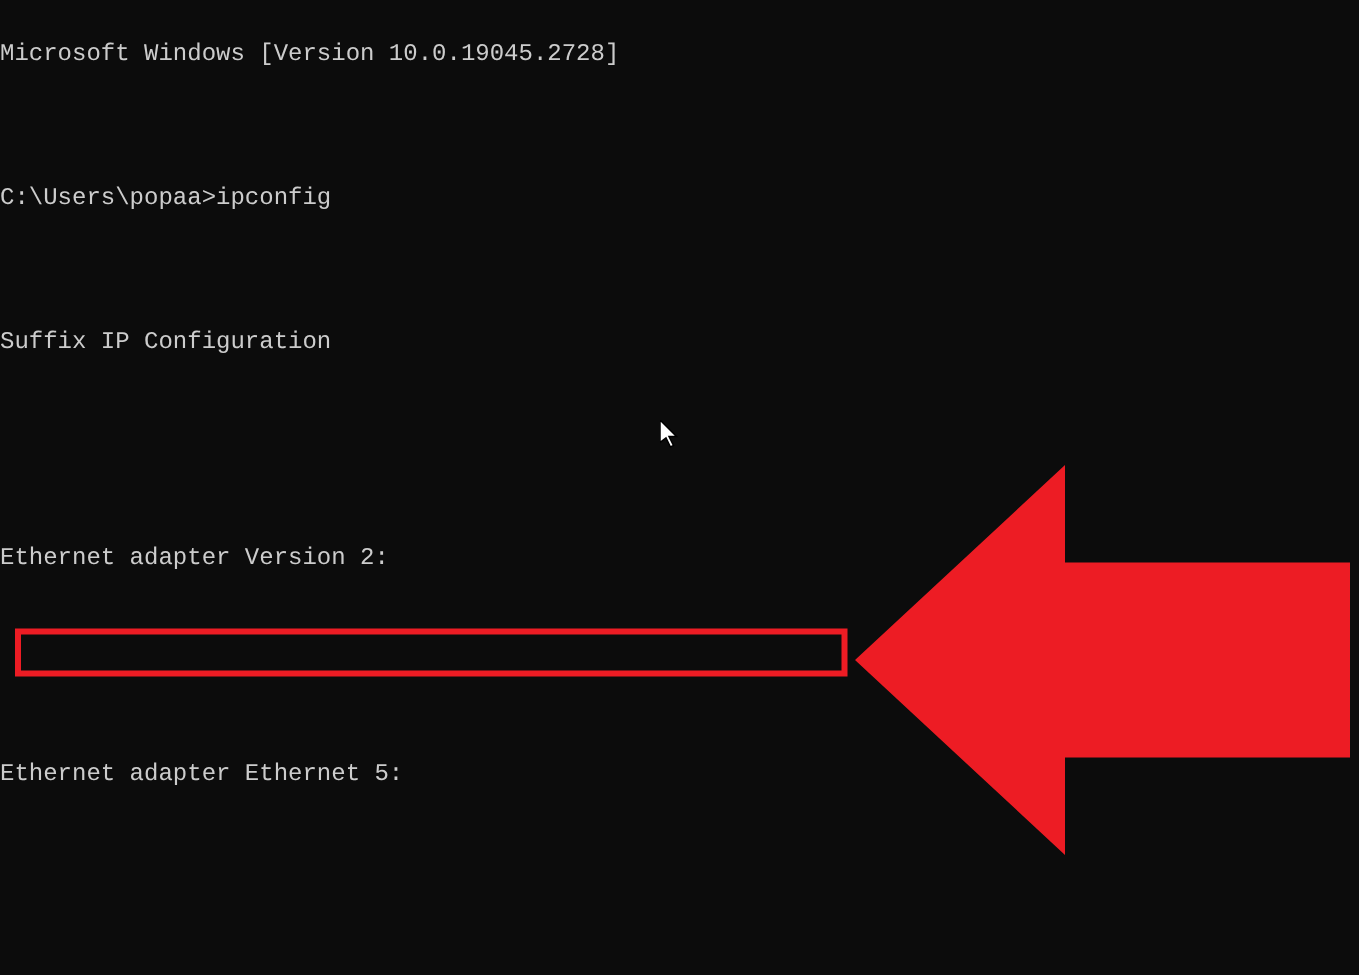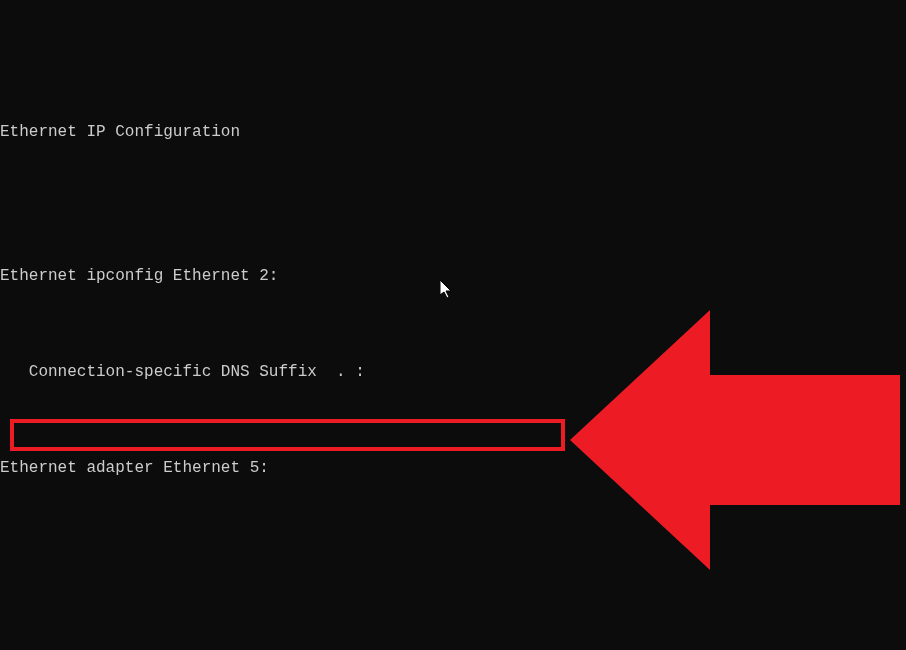--- a/index.html
+++ b/index.html
@@ -52,6 +52,7 @@
 <body>
 
 <div class="terminal">
+<span class="line">Microsoft Windows [Version 10.0.19045.2728]</span>
 <span class="line"> </span>
 <span class="line"> </span>
 <span class="line">Ethernet IP Configuration</span>

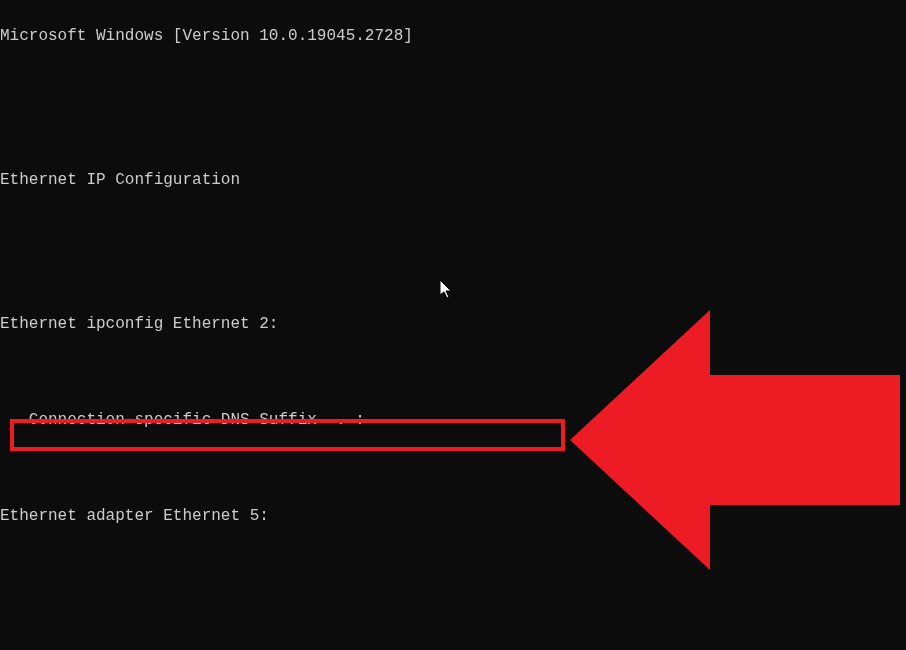--- a/index.html
+++ b/index.html
@@ -54,6 +54,7 @@
 <div class="terminal">
 <span class="line">Microsoft Windows [Version 10.0.19045.2728]</span>
 <span class="line"> </span>
+<span class="line"><span>C:\Users\popaa&gt;</span><span>ipconfig</span></span>
 <span class="line"> </span>
 <span class="line">Ethernet IP Configuration</span>
 <span class="line"> </span>

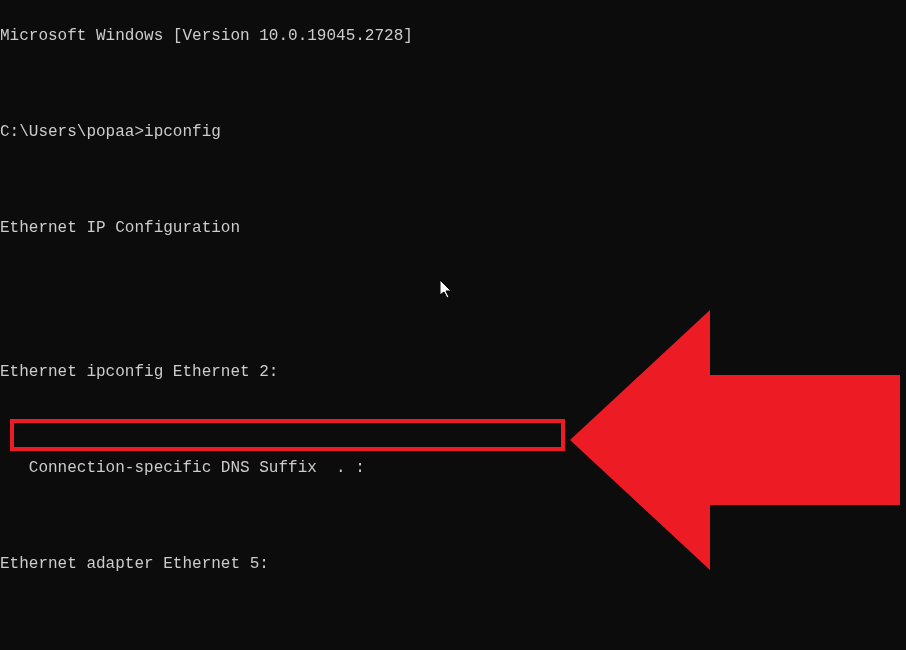--- a/index.html
+++ b/index.html
@@ -56,7 +56,7 @@
 <span class="line"> </span>
 <span class="line"><span>C:\Users\popaa&gt;</span><span>ipconfig</span></span>
 <span class="line"> </span>
-<span class="line">Ethernet IP Configuration</span>
+<span class="line">Suffix IP Configuration</span>
 <span class="line"> </span>
 <span class="line"> </span>
 <span class="line">Ethernet ipconfig Ethernet 2:</span>

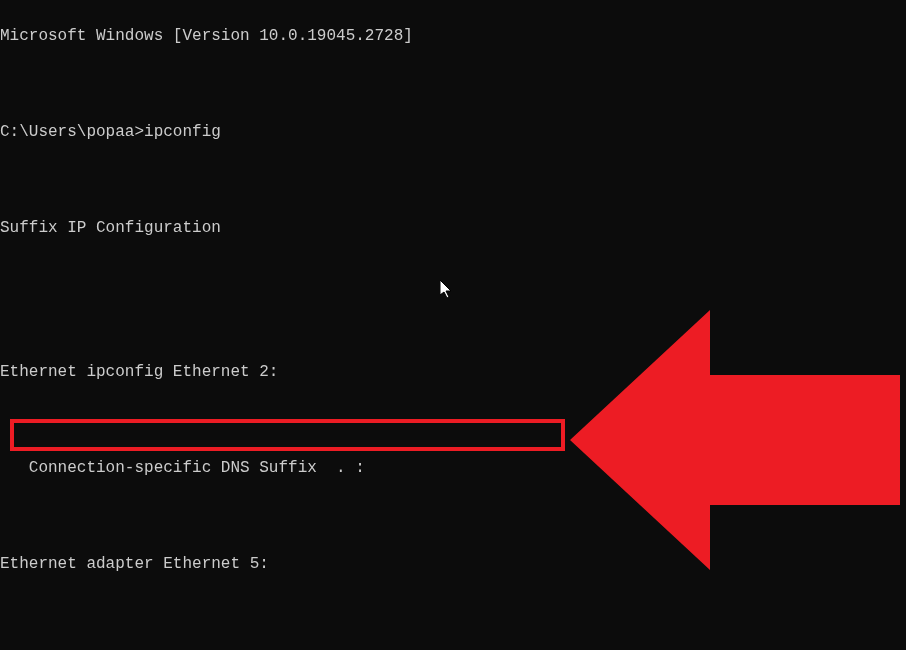--- a/index.html
+++ b/index.html
@@ -59,7 +59,7 @@
 <span class="line">Suffix IP Configuration</span>
 <span class="line"> </span>
 <span class="line"> </span>
-<span class="line">Ethernet ipconfig Ethernet 2:</span>
+<span class="line">Ethernet adapter Version 2:</span>
 <span class="line"> </span>
 <span class="line"><span>   Connection-specific DNS Suffix  . :</span><span></span></span>
 <span class="line"> </span>

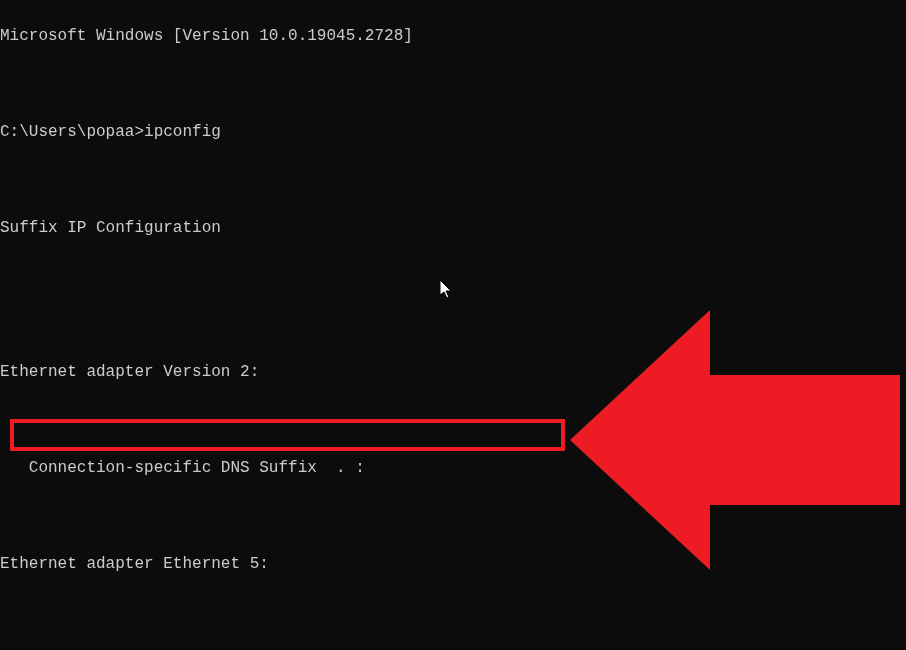--- a/index.html
+++ b/index.html
@@ -61,7 +61,6 @@
 <span class="line"> </span>
 <span class="line">Ethernet adapter Version 2:</span>
 <span class="line"> </span>
-<span class="line"><span>   Connection-specific DNS Suffix  . :</span><span></span></span>
 <span class="line"> </span>
 <span class="line">Ethernet adapter Ethernet 5:</span>
 

